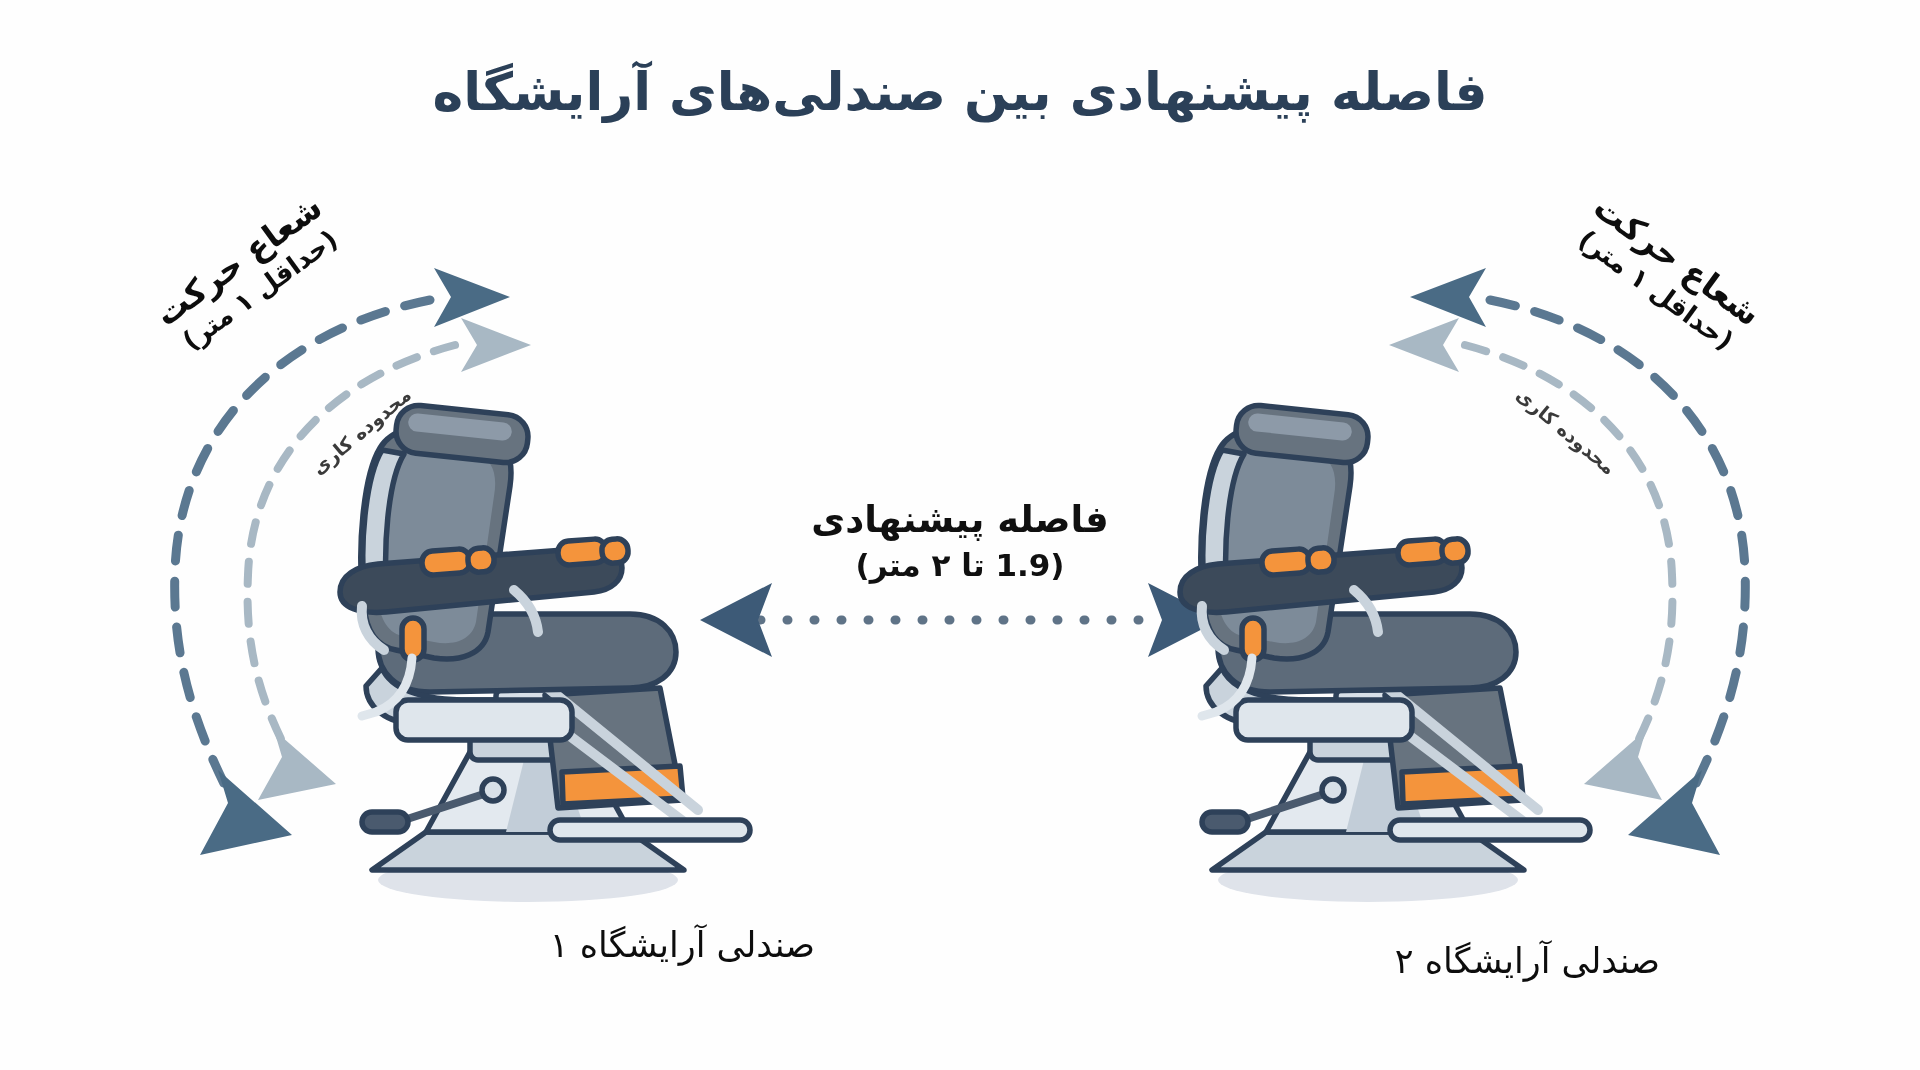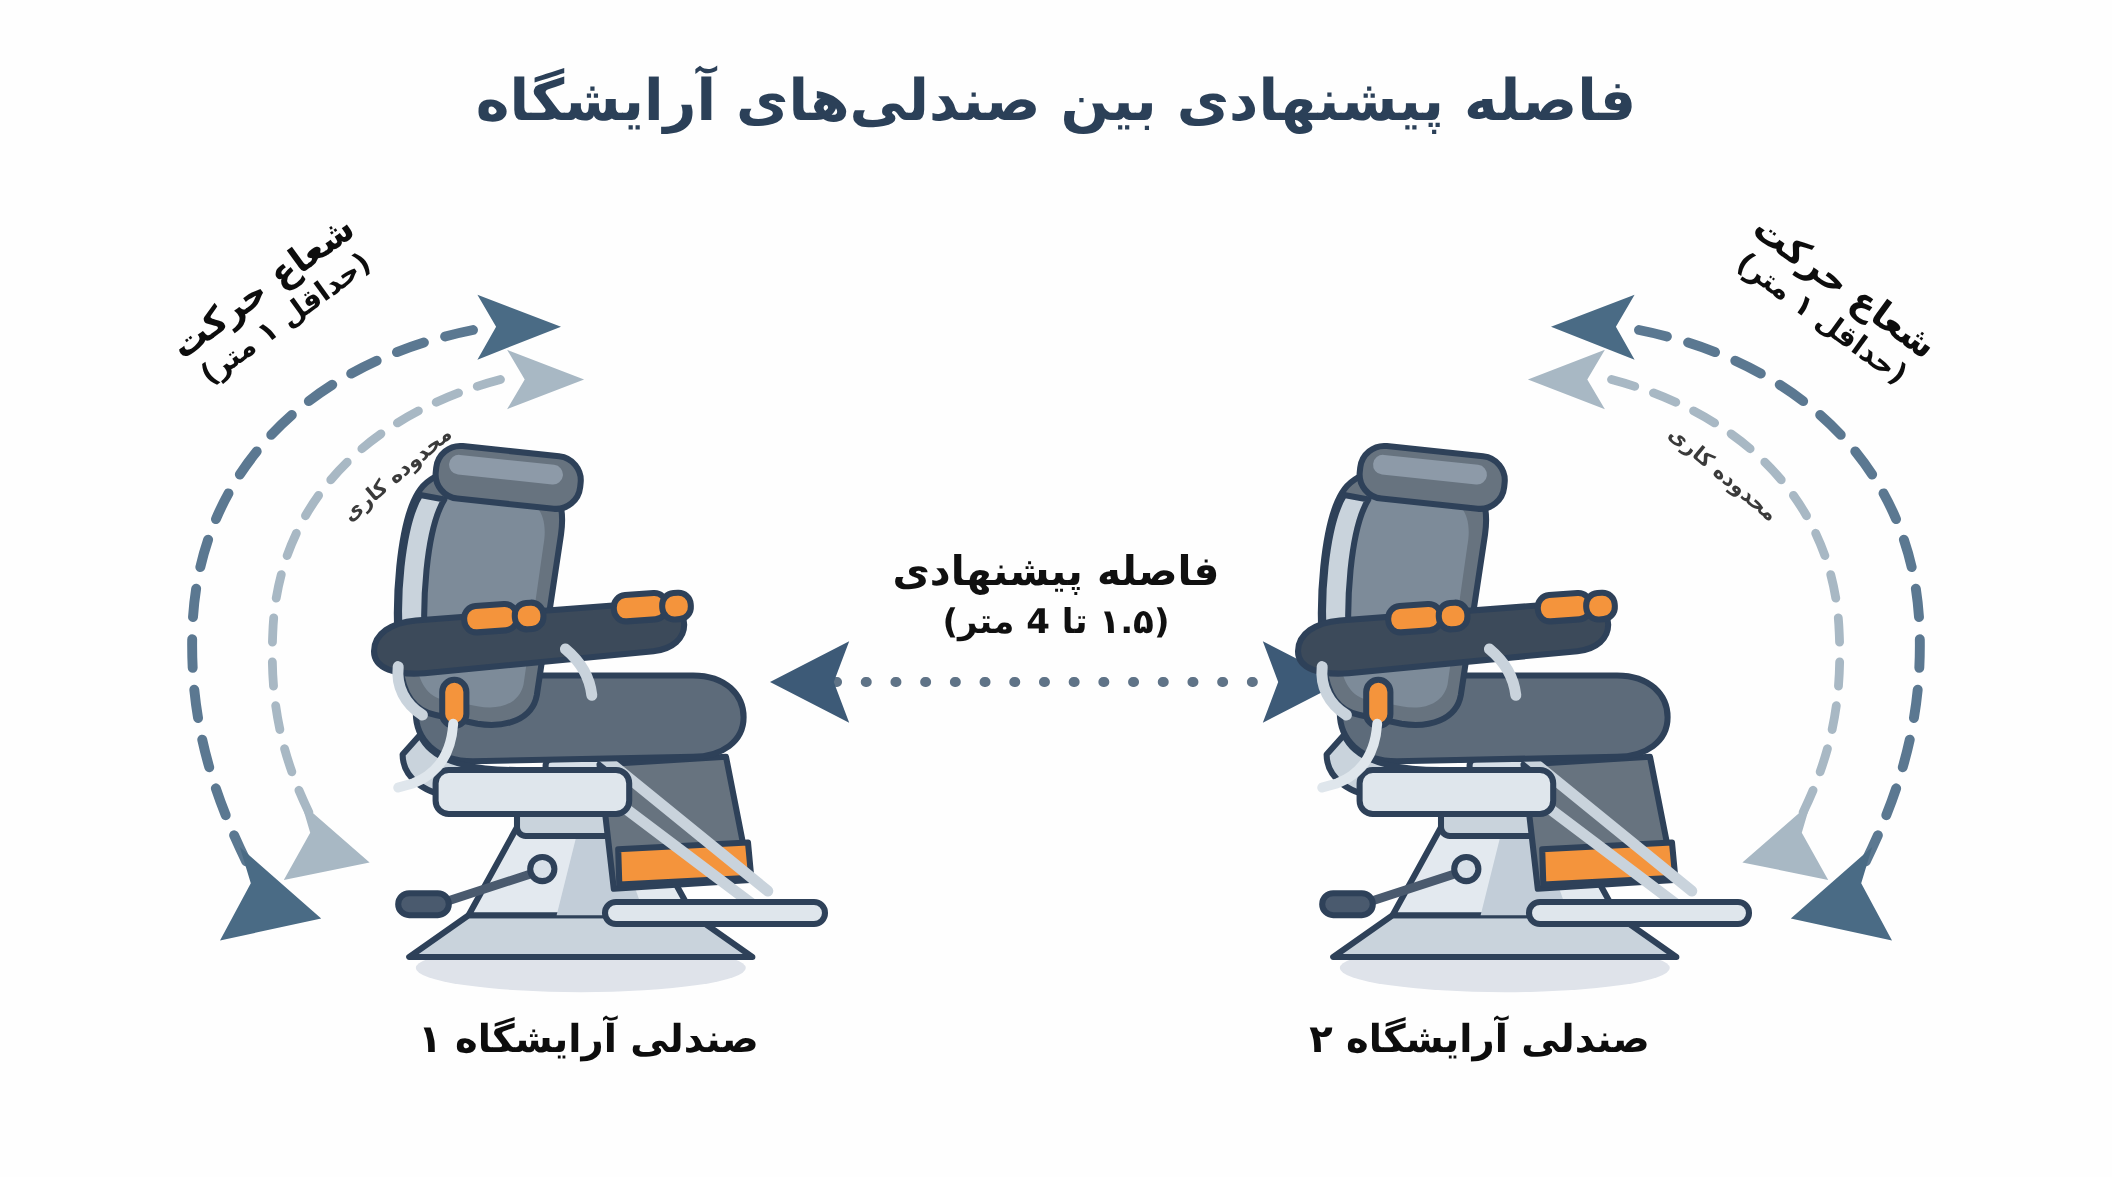--- a/index.html
+++ b/index.html
@@ -178,7 +178,7 @@
 
   <div class="center-label">
     <div class="line1">فاصله پیشنهادی</div>
-    <div class="line2">(۱.۵ تا 4 متر)</div>
+    <div class="line2">(1.9 تا ۲ متر)</div>
   </div>
 
   <div class="chair-unit left">

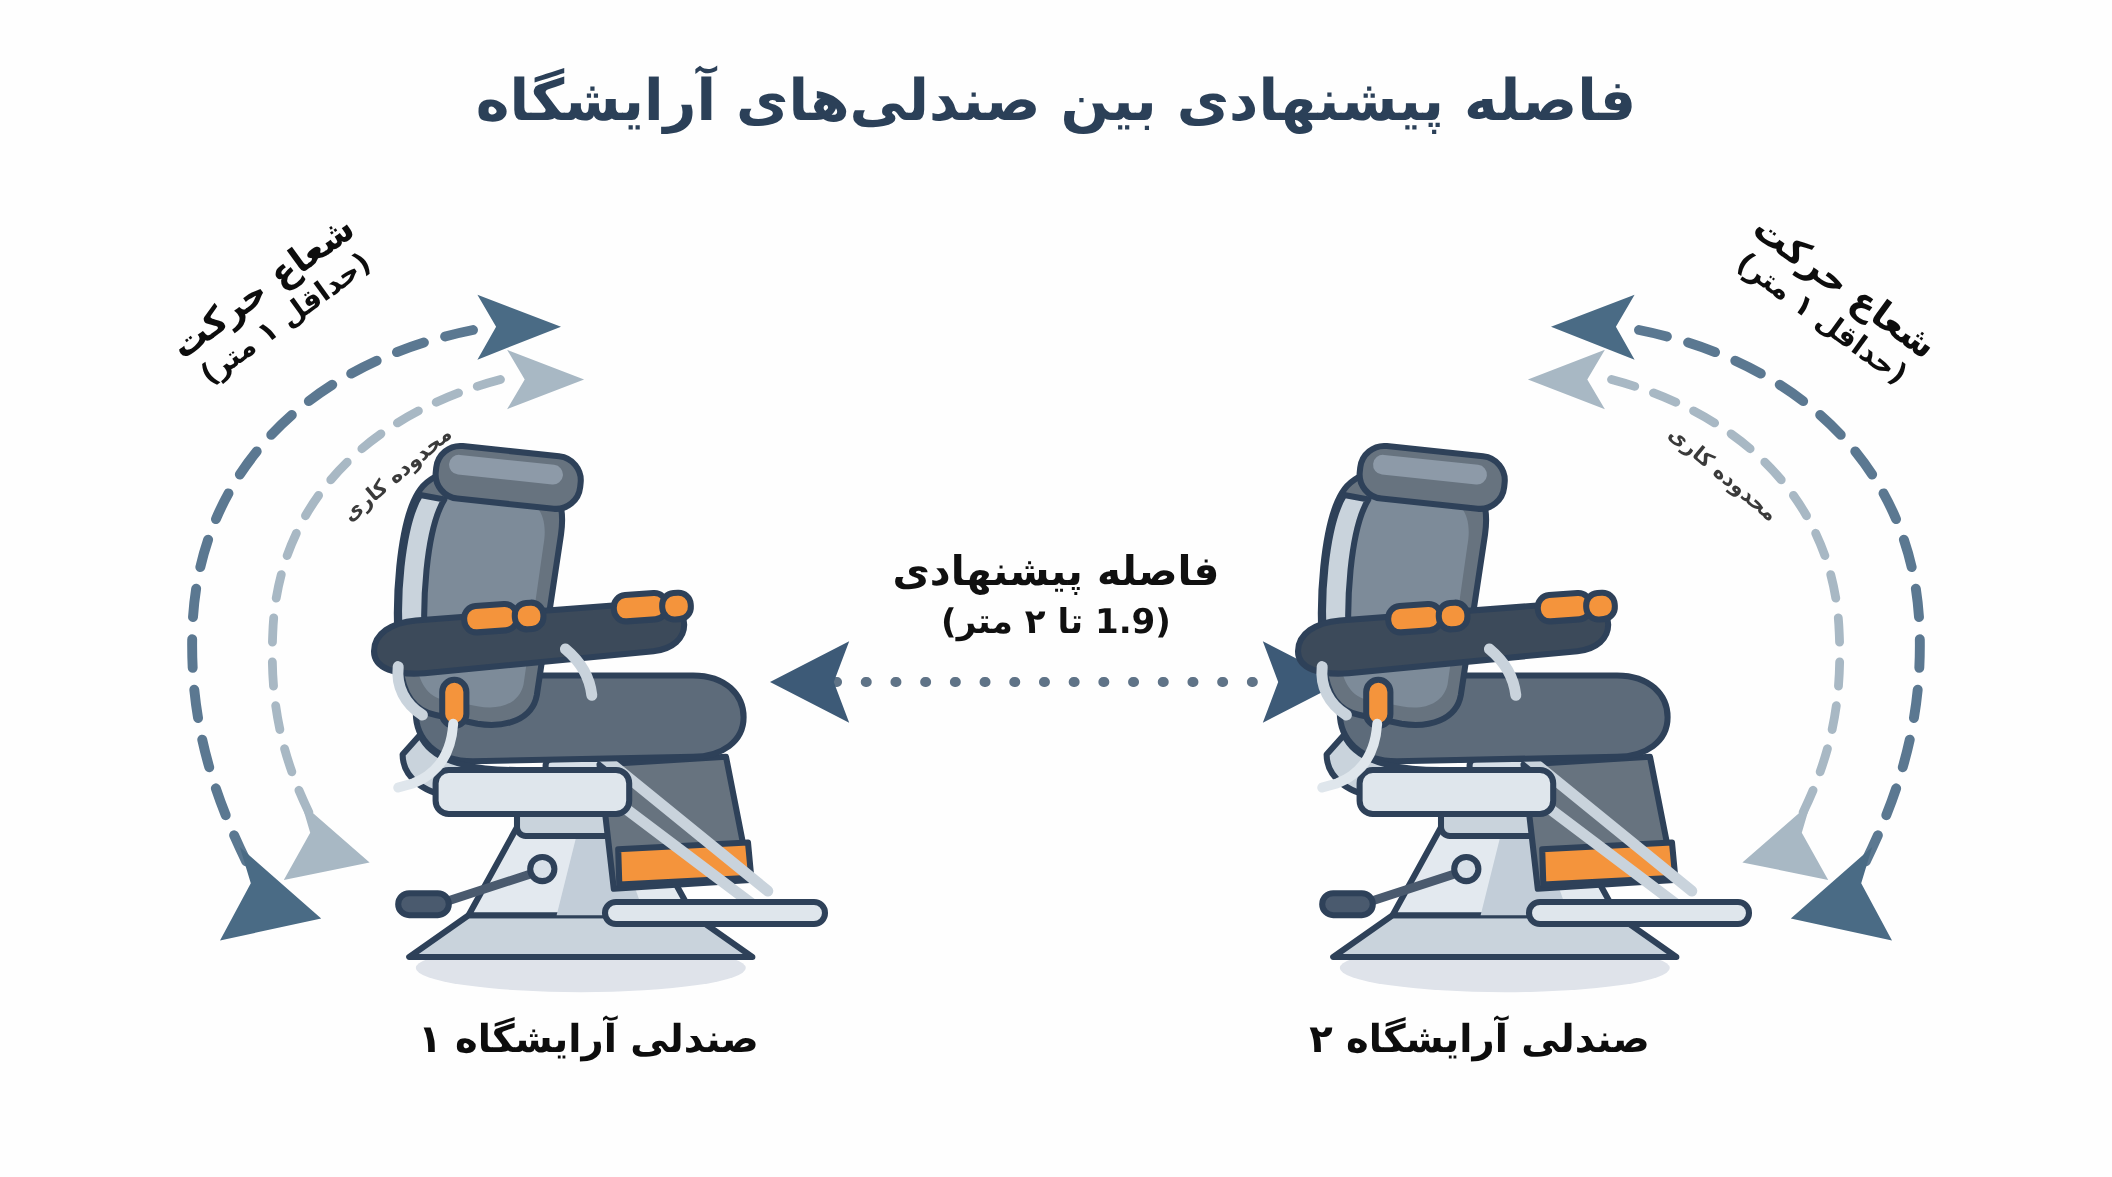--- a/index.html
+++ b/index.html
@@ -48,9 +48,8 @@
     position: absolute;
     top: 925px;
     width: 560px;
-    text-align: center;
     font-size: 35px;
-    font-weight: 700;
+    font-weight: 400;
     color: #0d0d0d;
     direction: rtl;
     white-space: nowrap;

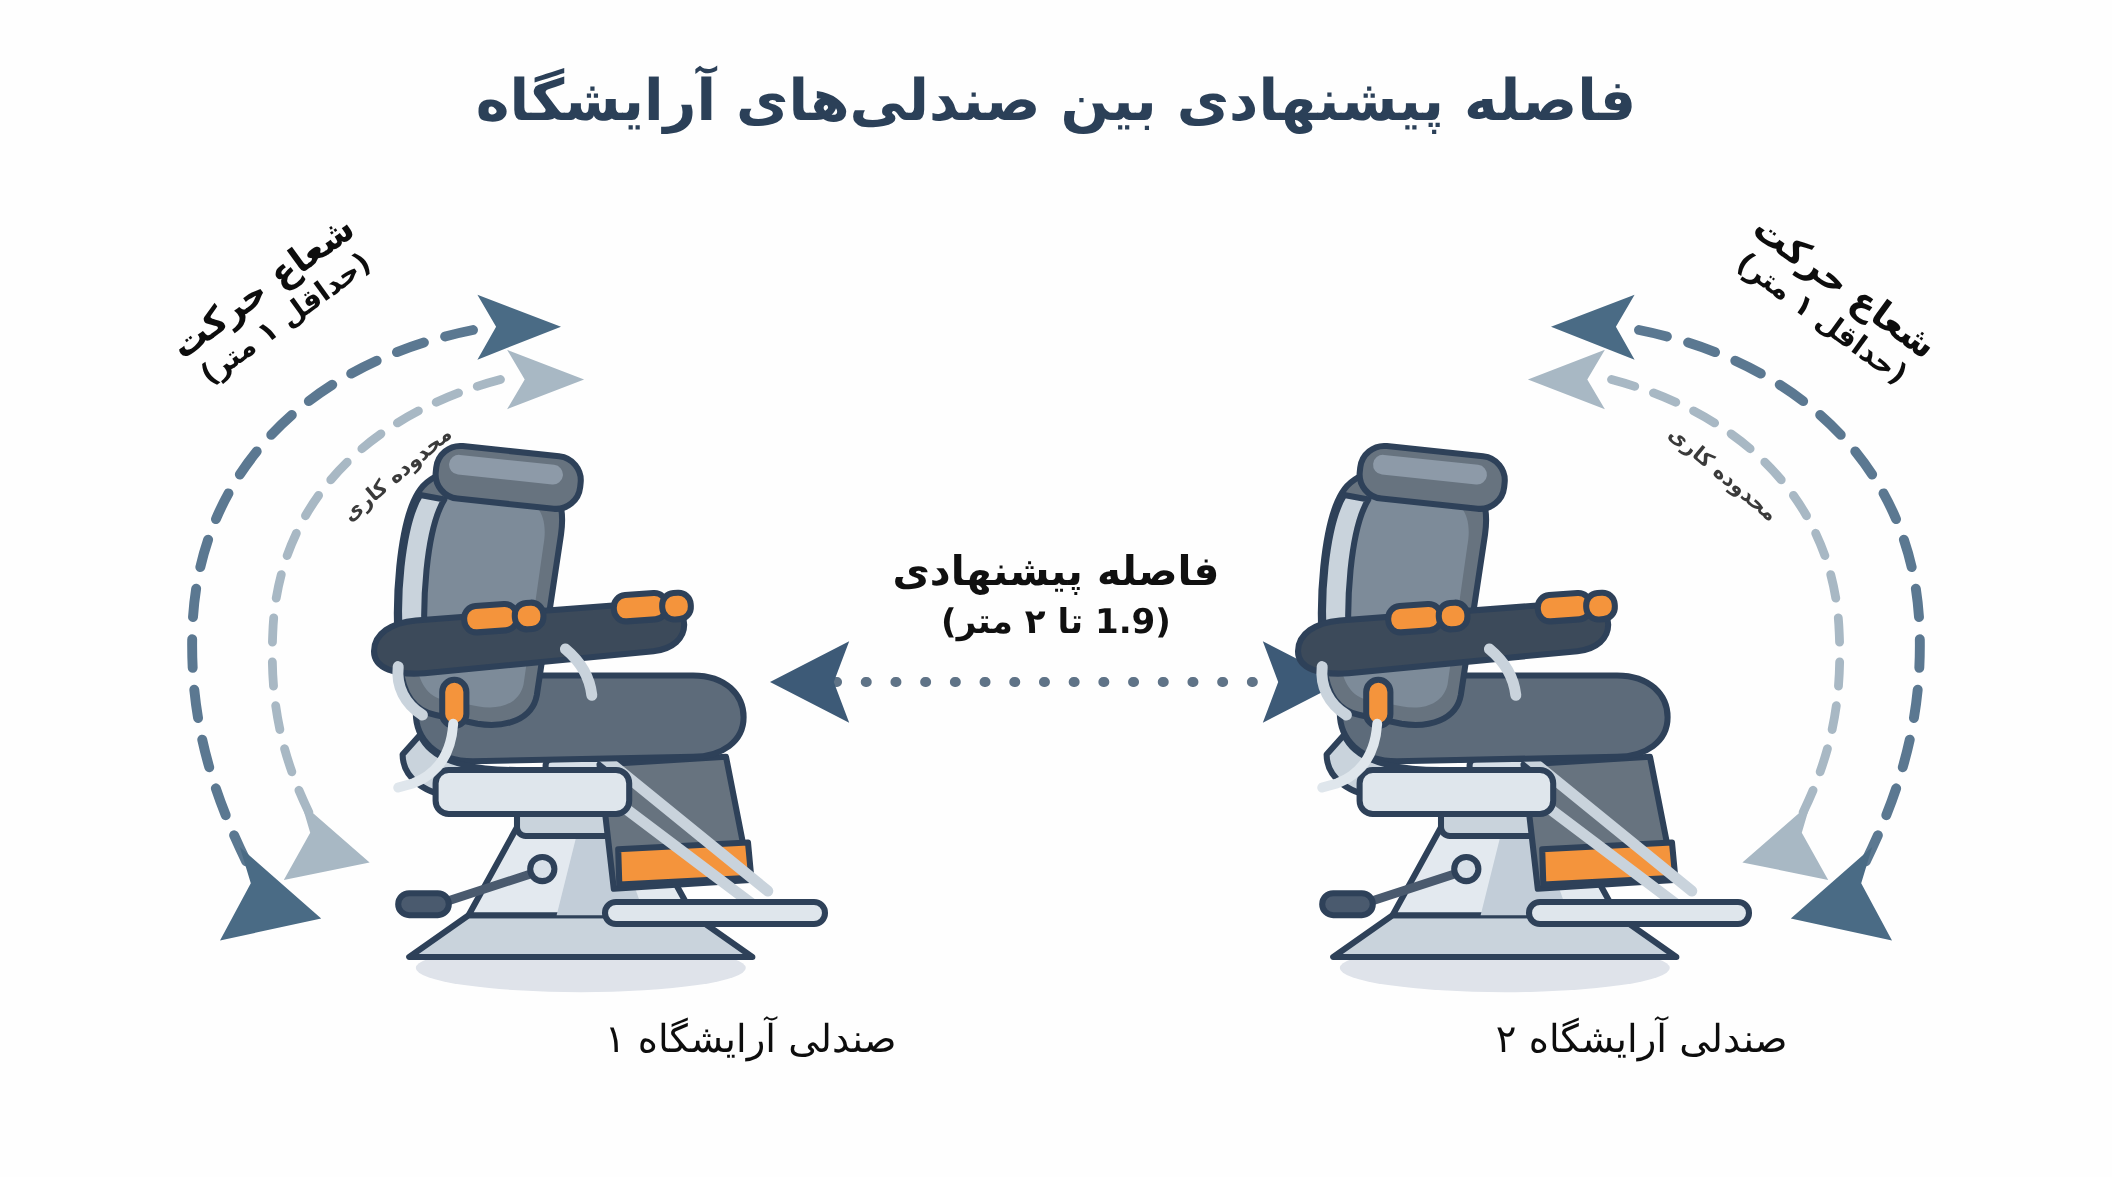--- a/index.html
+++ b/index.html
@@ -55,7 +55,7 @@
     white-space: nowrap;
   }
   .chair-caption.left  { left: 255px; }
-  .chair-caption.right { left: 1065px; }
+  .chair-caption.right { left: 1100px; margin-top: 16px; }
 
   
   .center-label {

